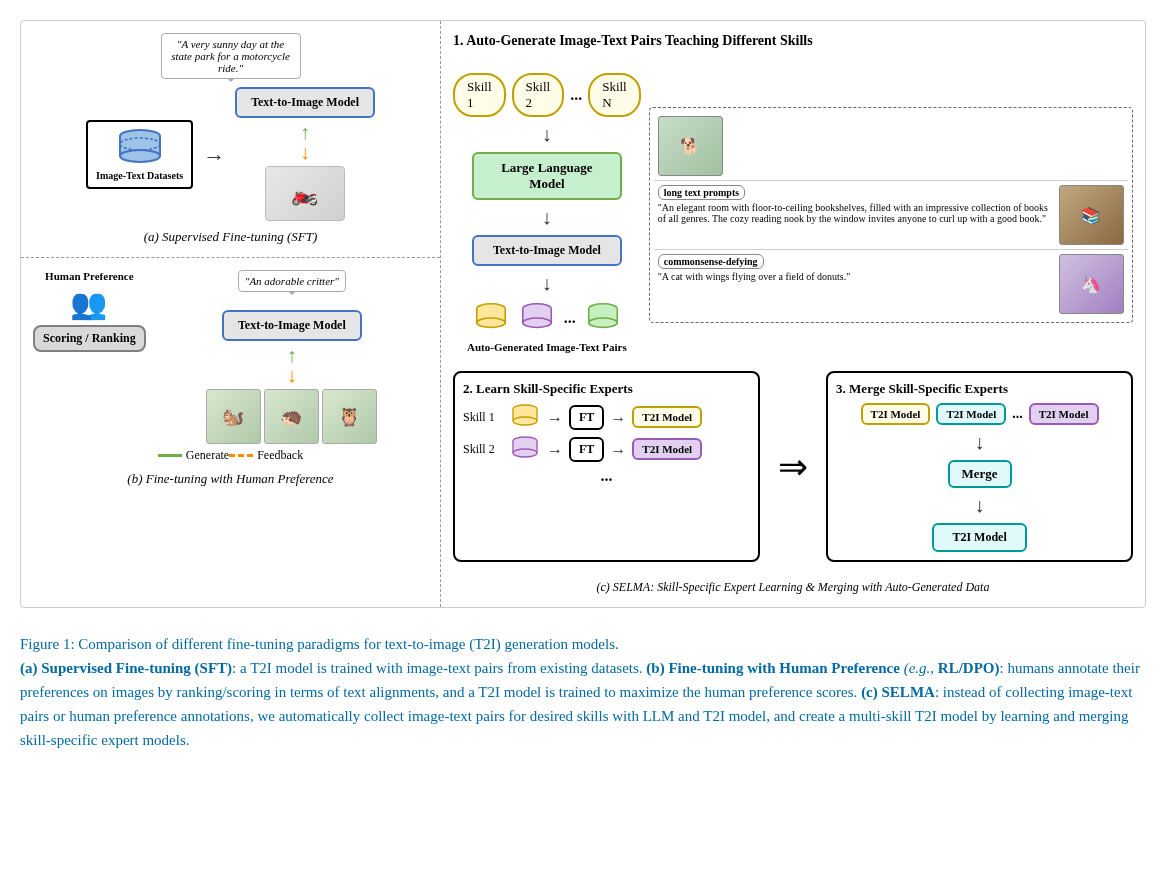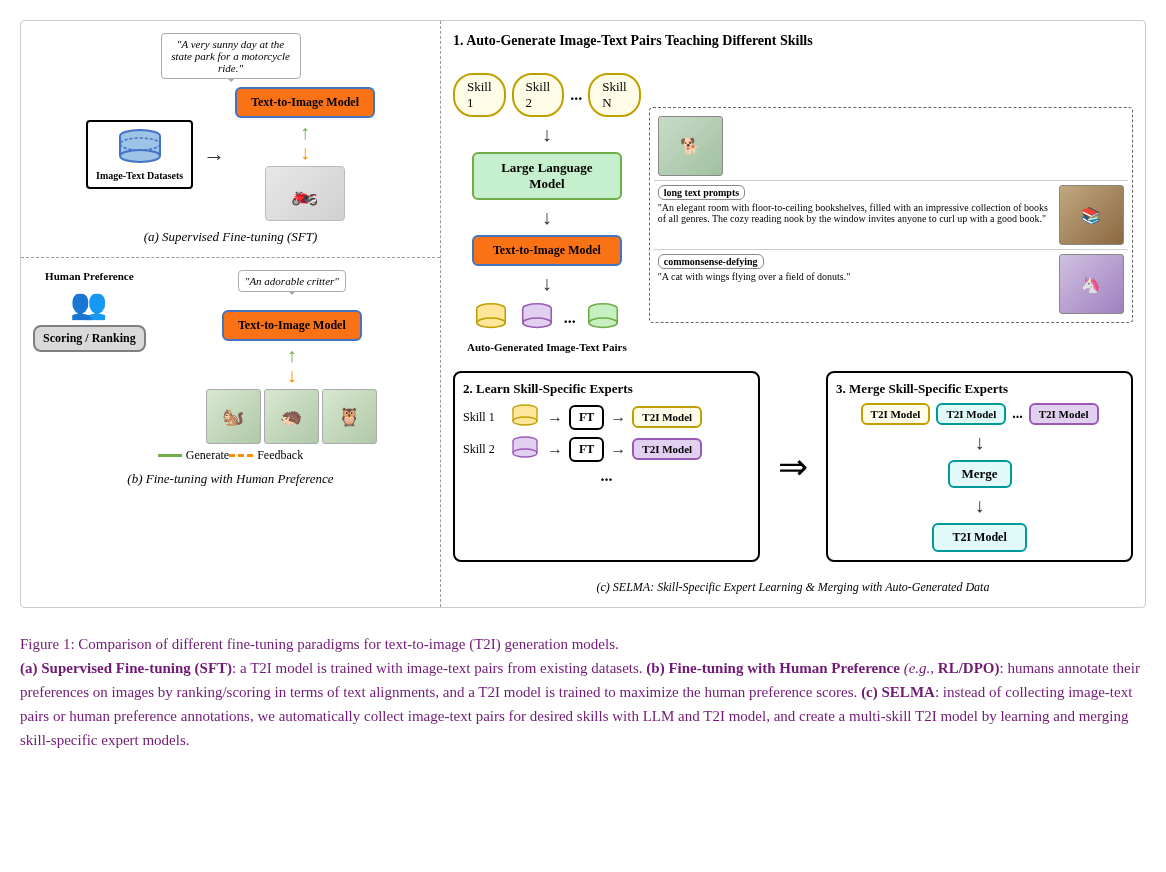--- a/index.html
+++ b/index.html
@@ -61,7 +61,7 @@
     }
 
     .box-blue {
-      background: #f97316;
+      background: #e5e5e5;
       border: 2px solid #4472c4;
       border-radius: 6px;
       padding: 6px 14px;

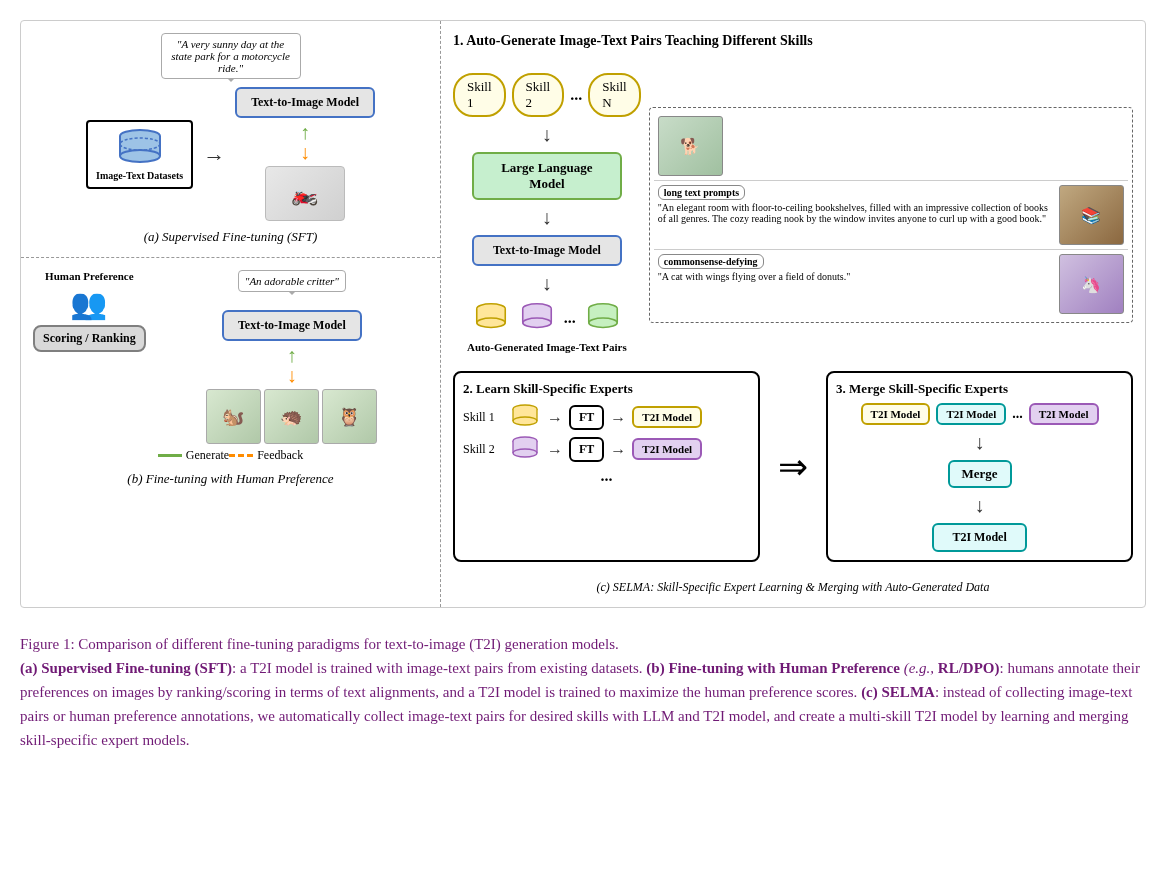--- a/index.html
+++ b/index.html
@@ -333,7 +333,7 @@
     .figure-caption {
       font-size: 15px;
       line-height: 1.6;
-      color: #701a75;
+      color: #0369a1;
       padding: 8px 0;
     }
 

